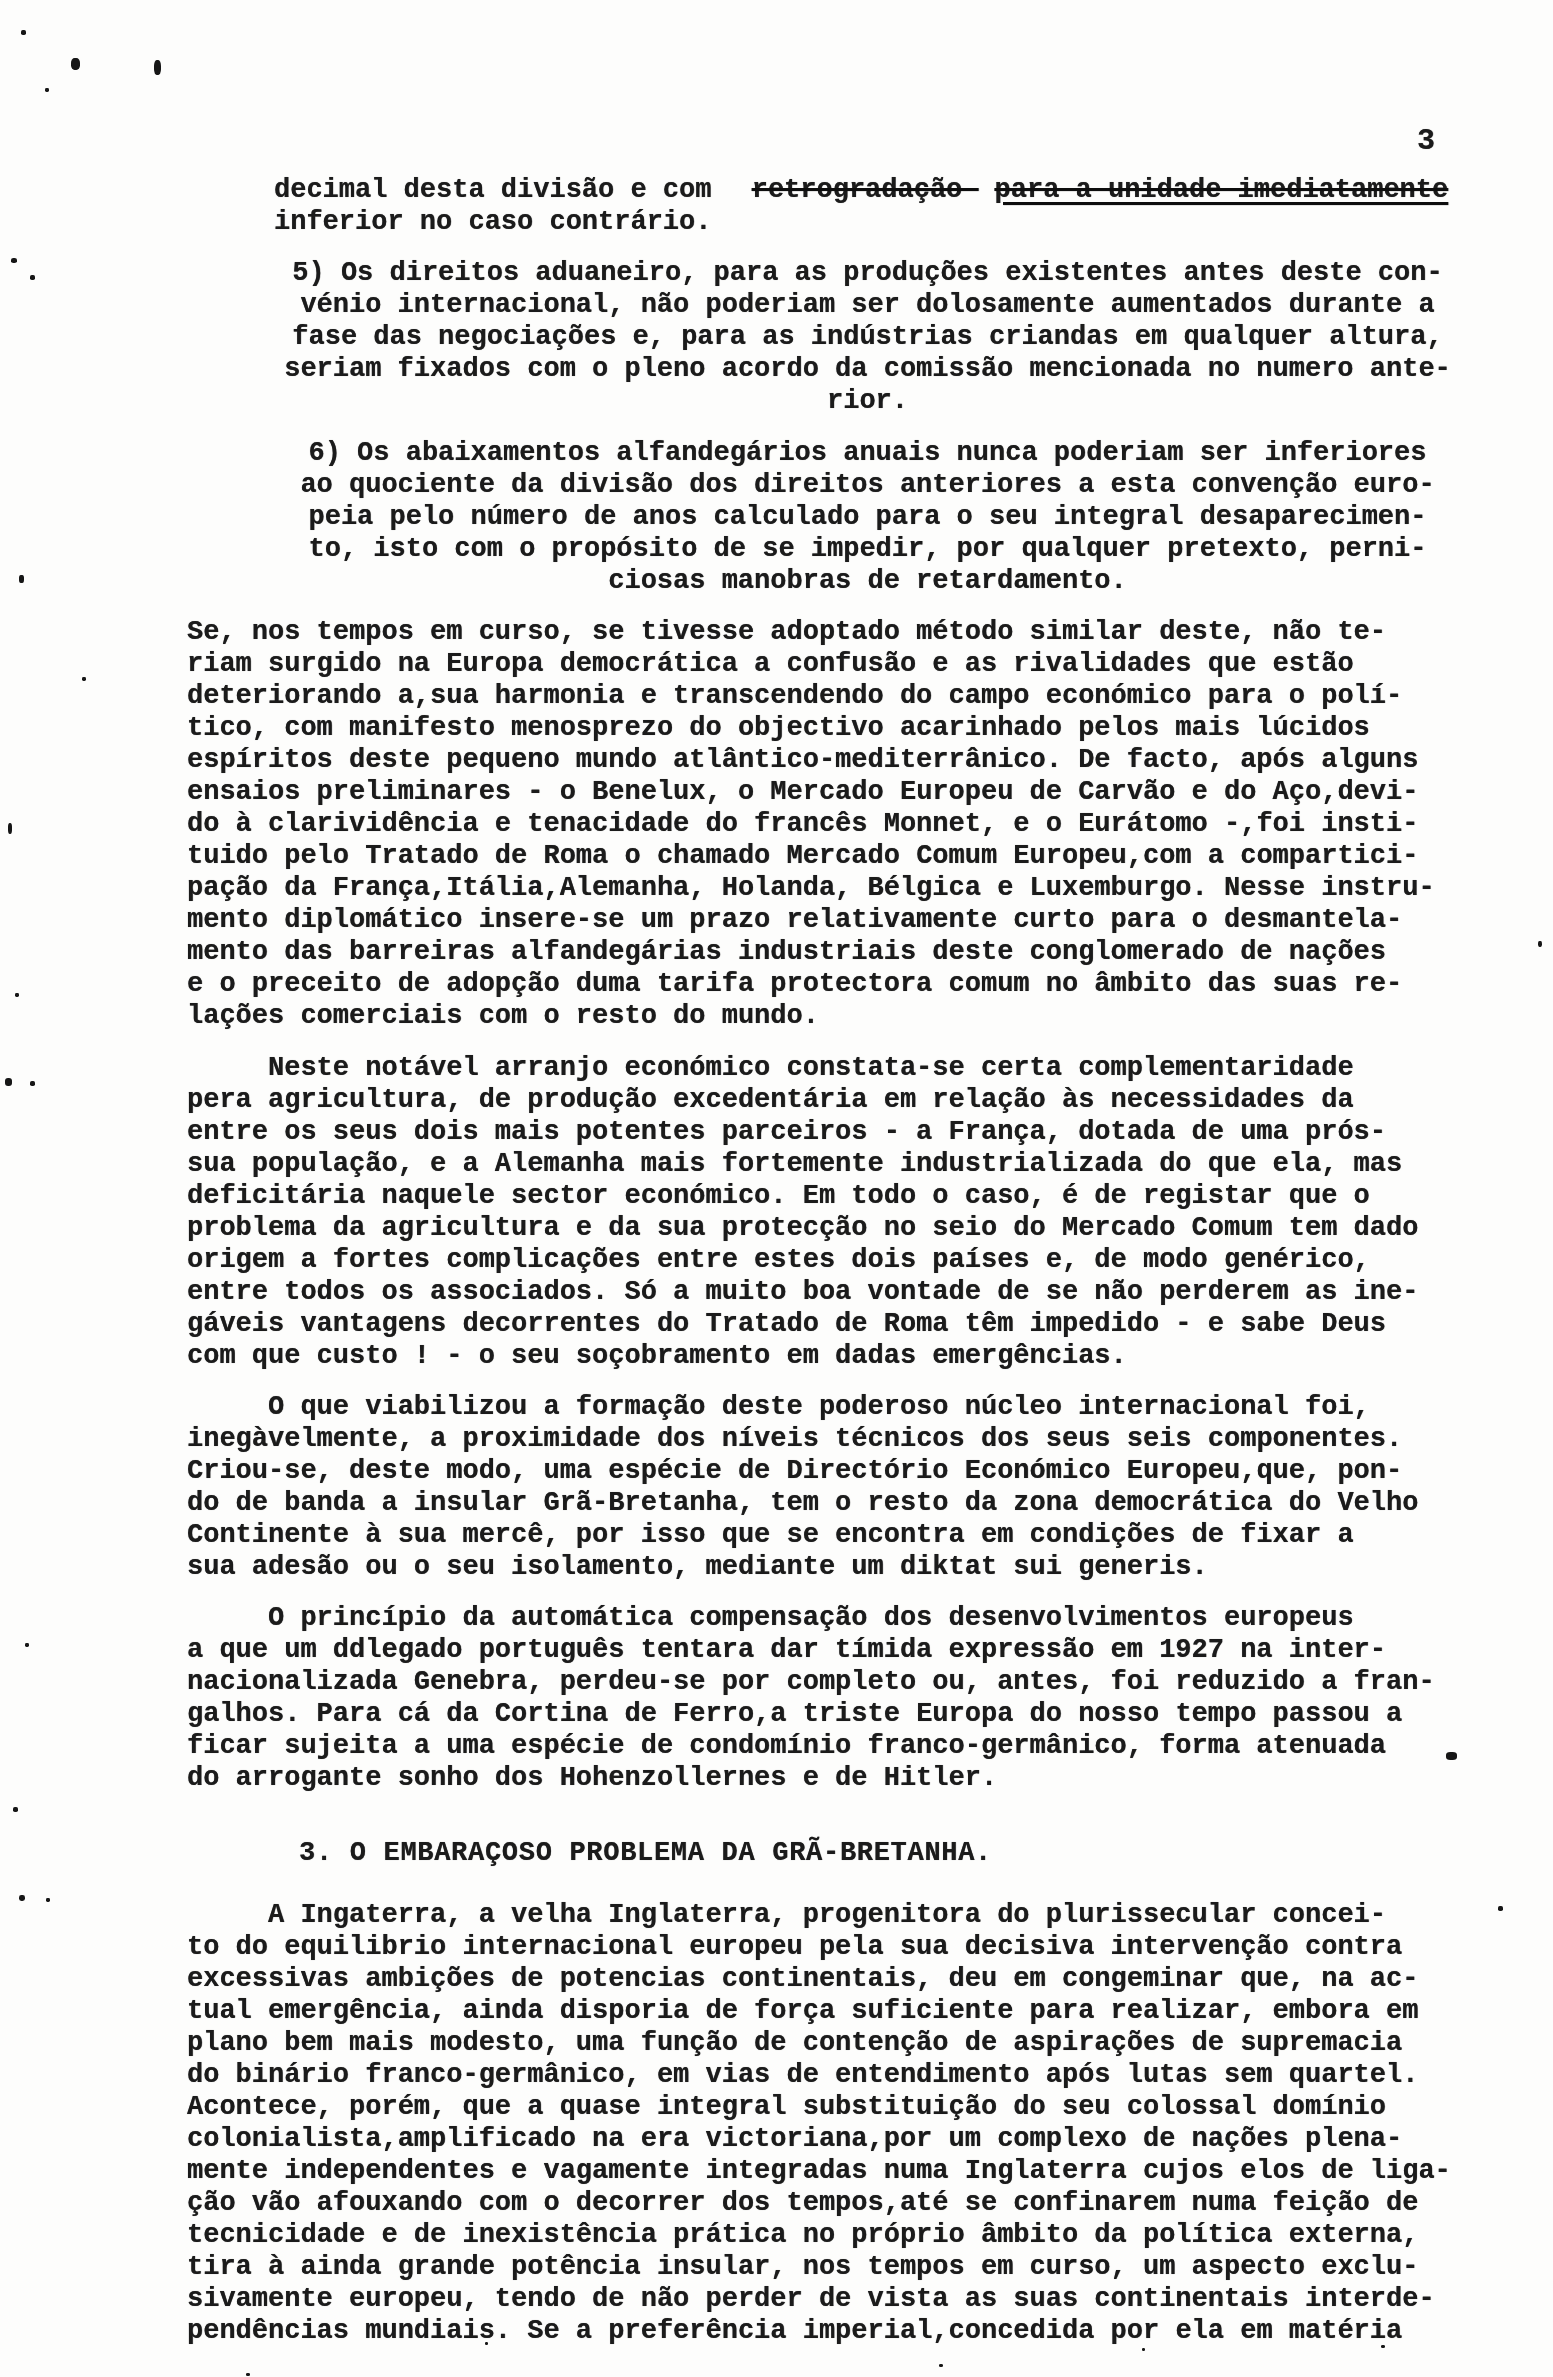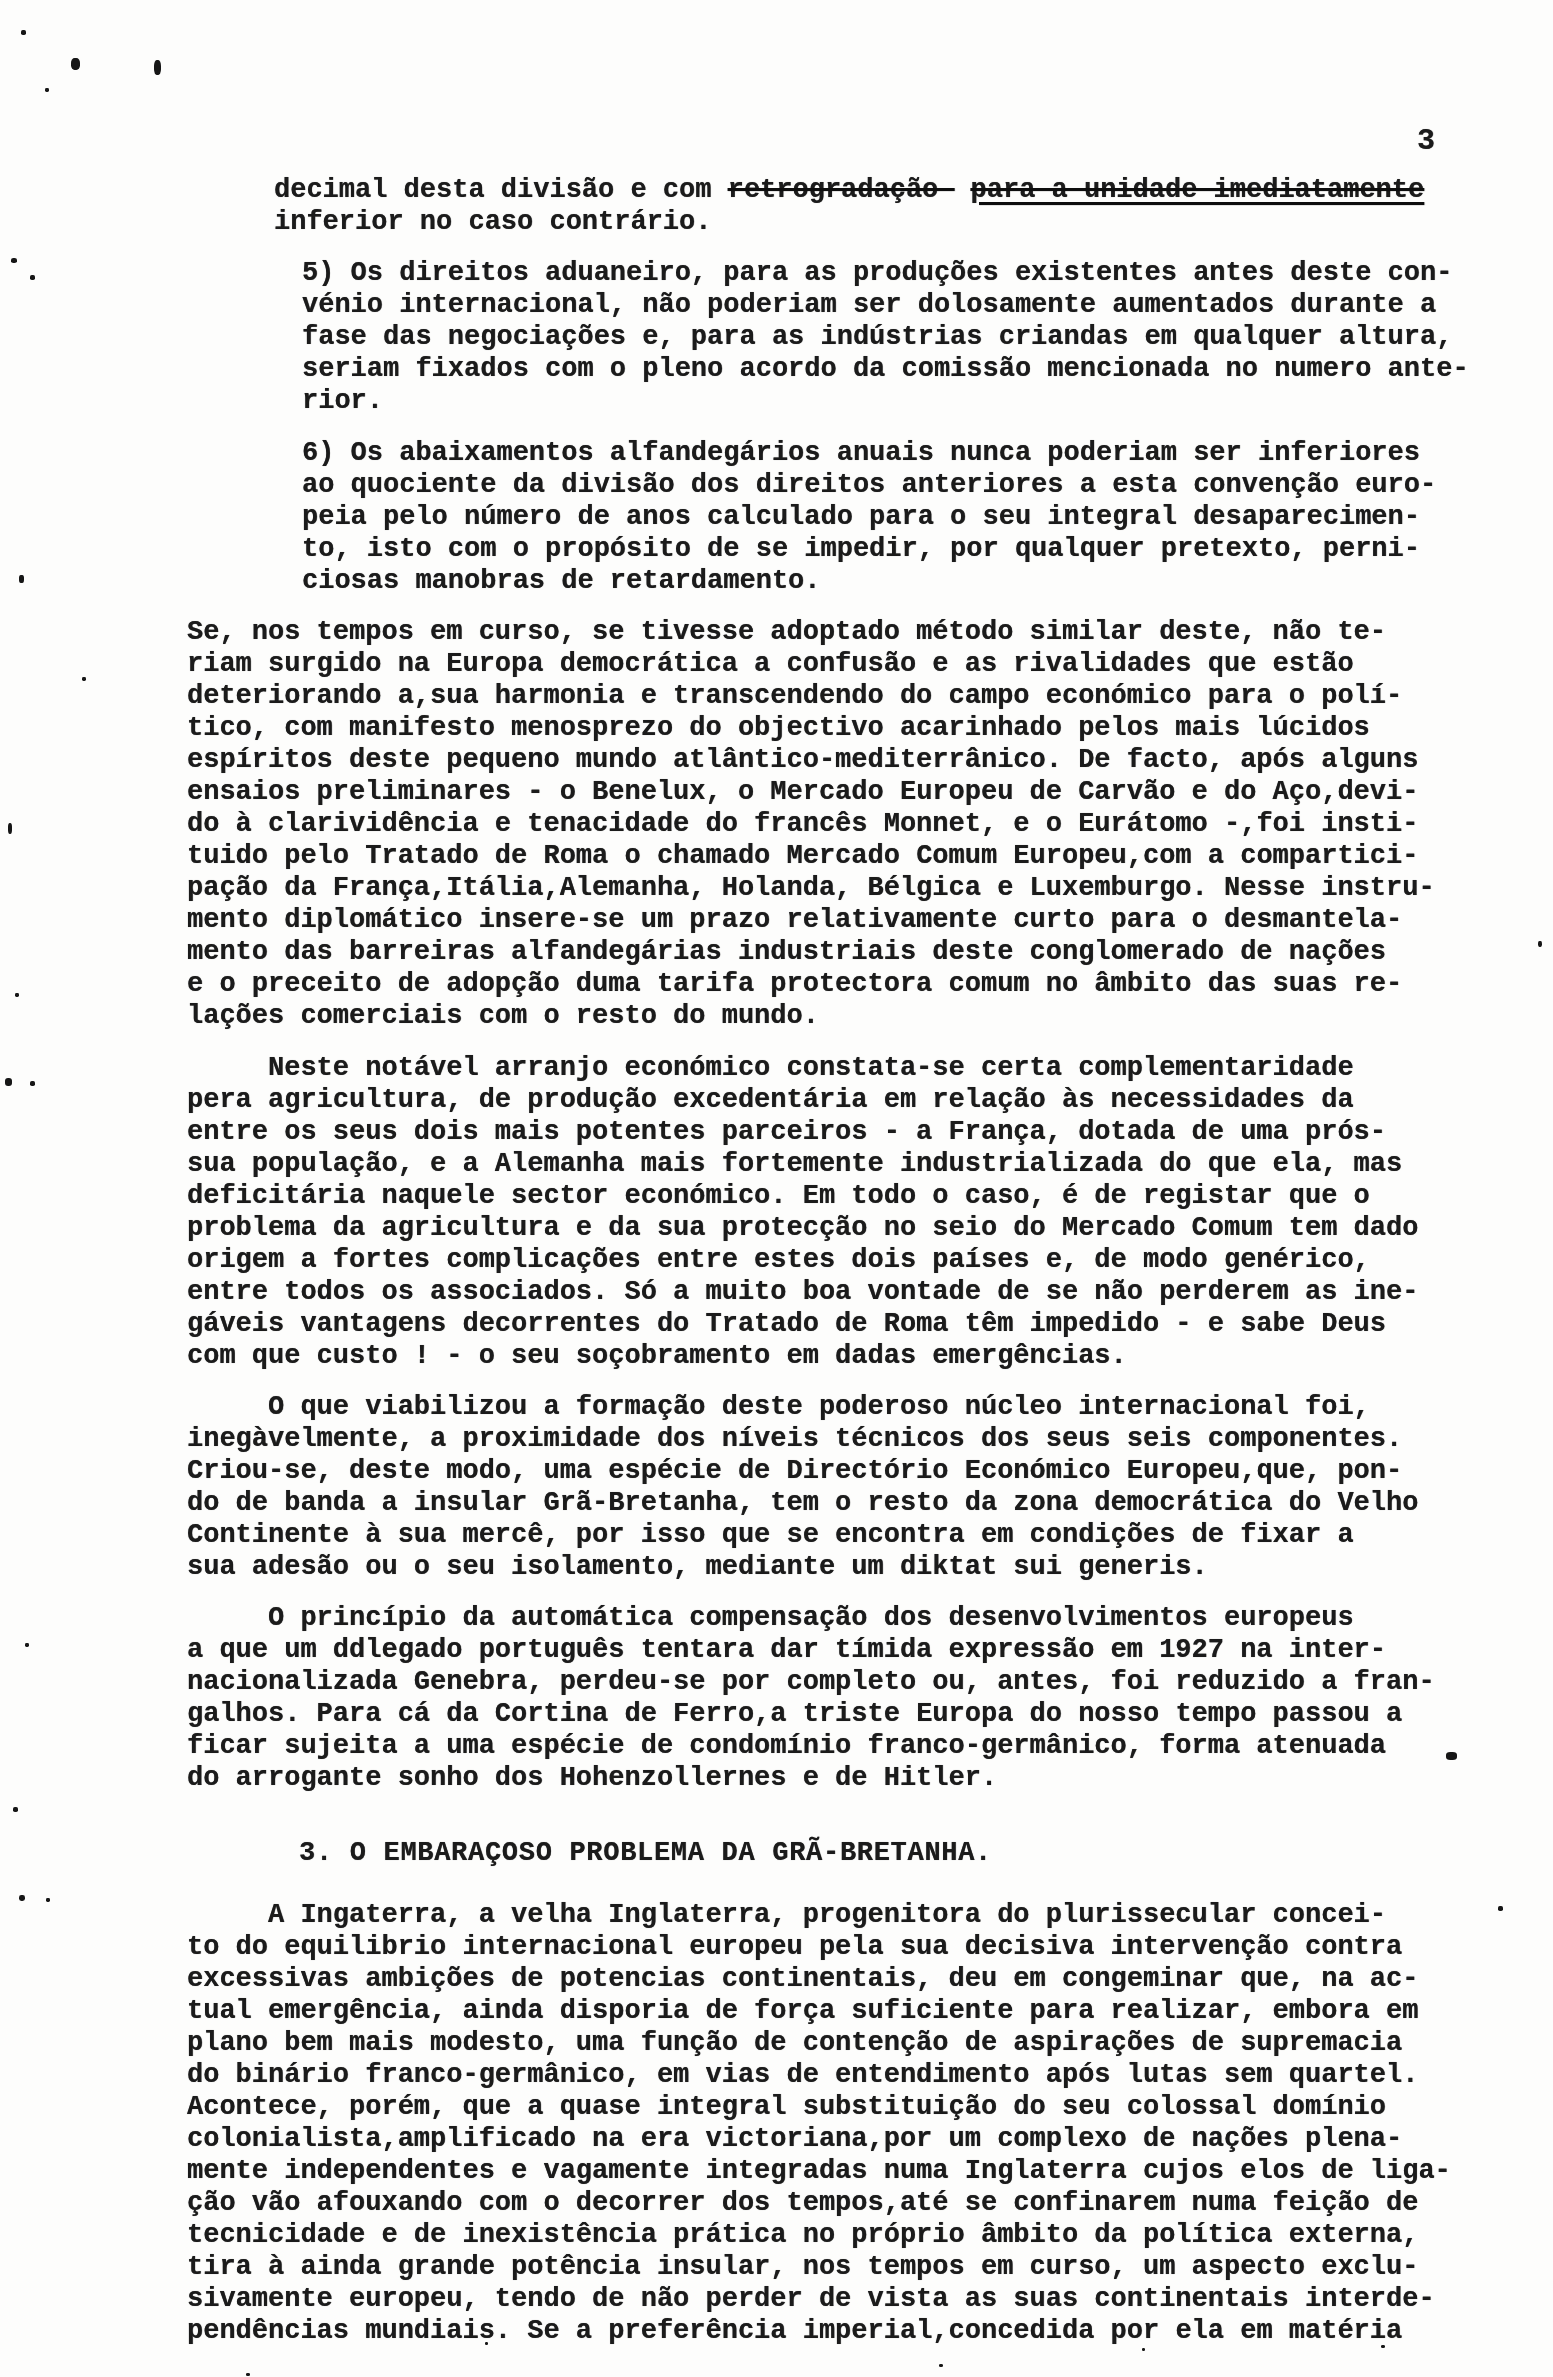--- a/index.html
+++ b/index.html
@@ -39,6 +39,7 @@
     text-decoration:line-through;
     text-decoration-thickness:2.6px;
     text-decoration-color:#0e0e0e;
+    margin-left:24px;
   }
   .ku{
     text-decoration:underline line-through;

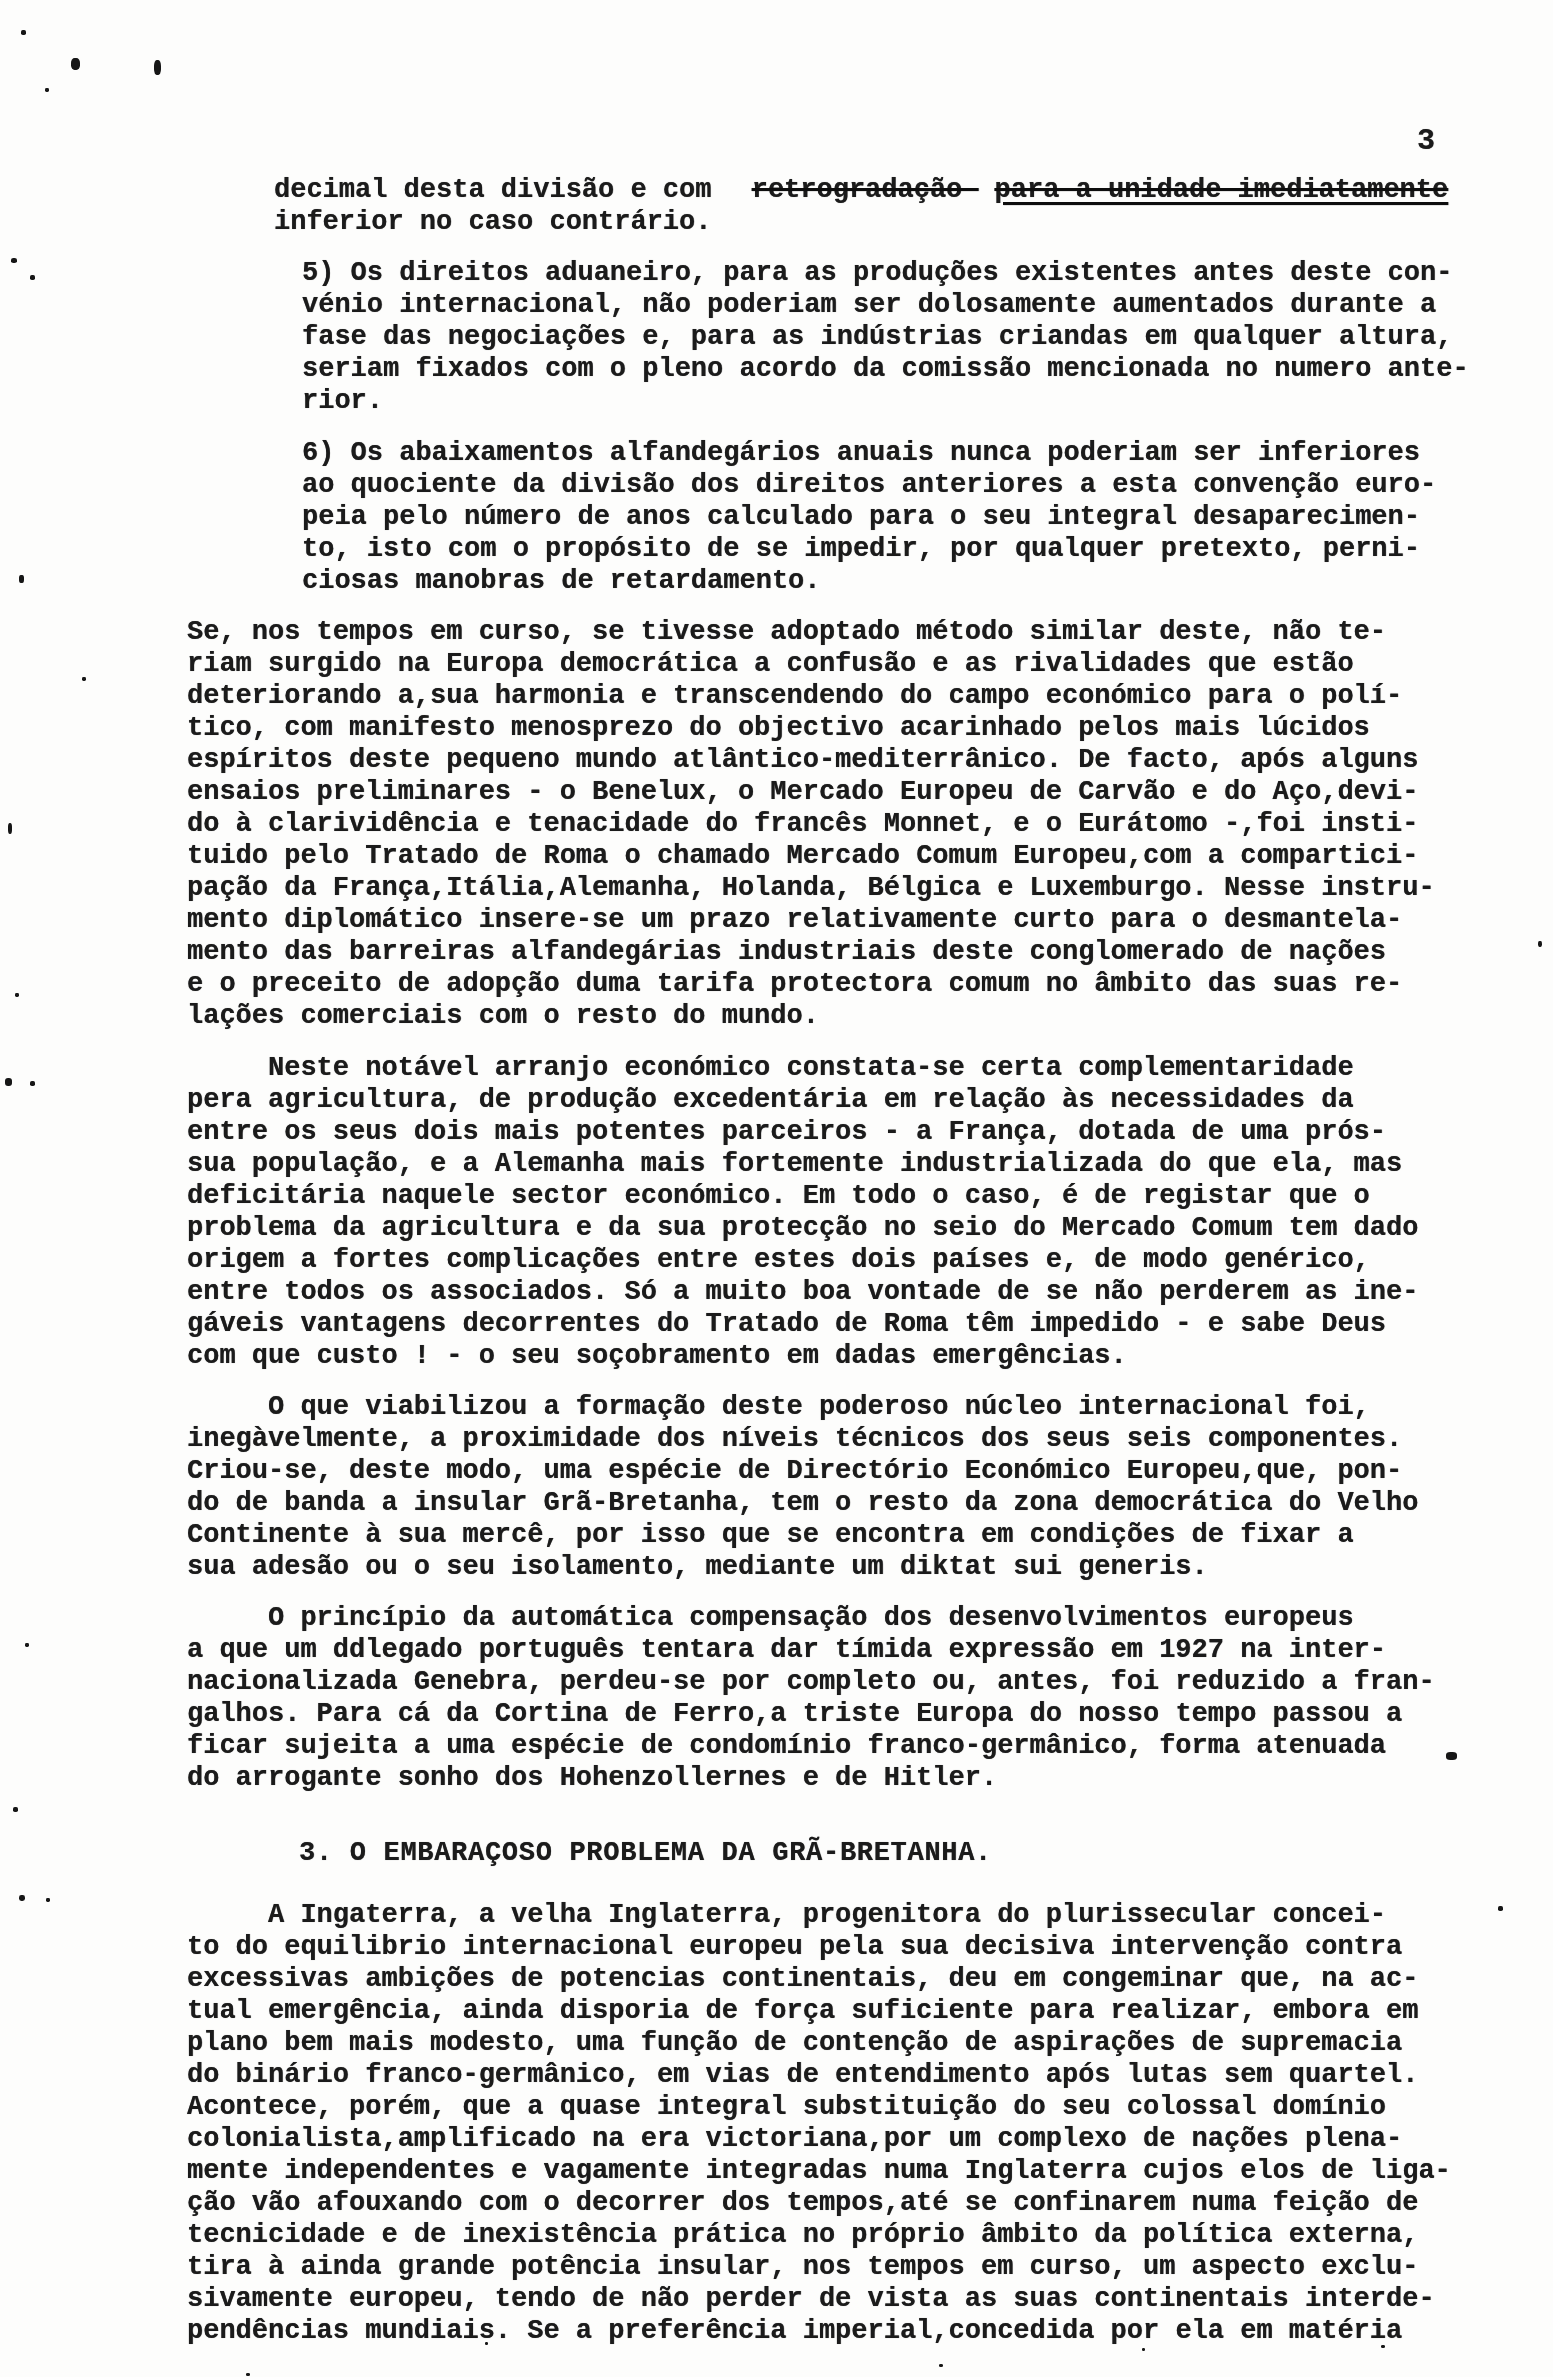--- a/index.html
+++ b/index.html
@@ -27,7 +27,7 @@
   }
   .block{margin:0 0 19.4px 0;}
   .block.hang{margin-left:87px;}
-  .block.item{margin-left:115px;}
+  .block.item{margin-left:92px;text-align:center;}
   .block.heading{margin:43px 0 30px 112px;letter-spacing:0.7px;}
   .line{white-space:pre;}
   .u{

